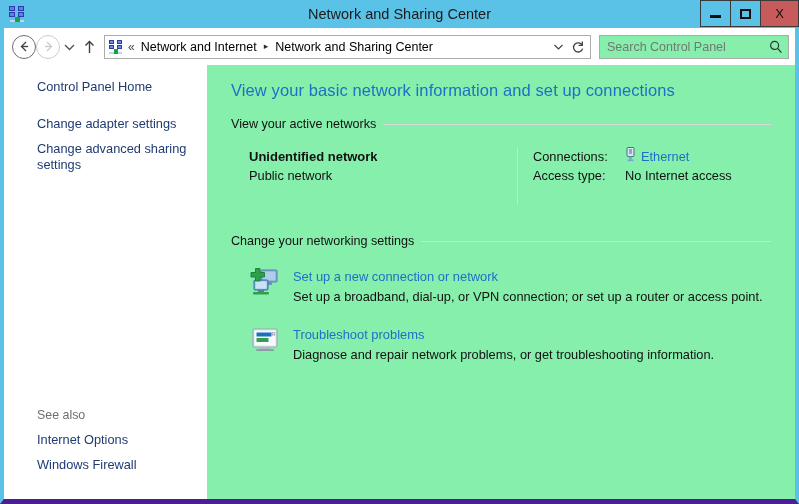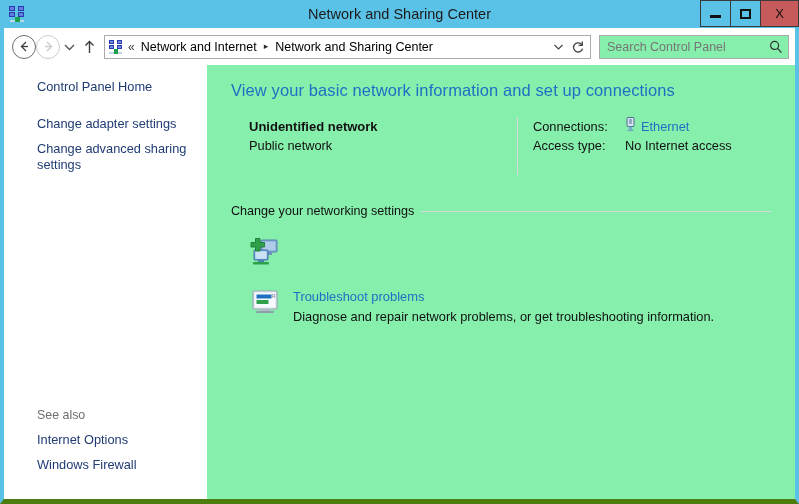--- a/index.html
+++ b/index.html
@@ -194,7 +194,7 @@
     background: #FFFFFF;
     border-left: 4px solid #5BC2E7;
     border-right: 4px solid #5BC2E7;
-    border-bottom: 5px solid #4d7c0f;
+    border-bottom: 5px solid #4c1d95;
     min-height: 0;
   }
 

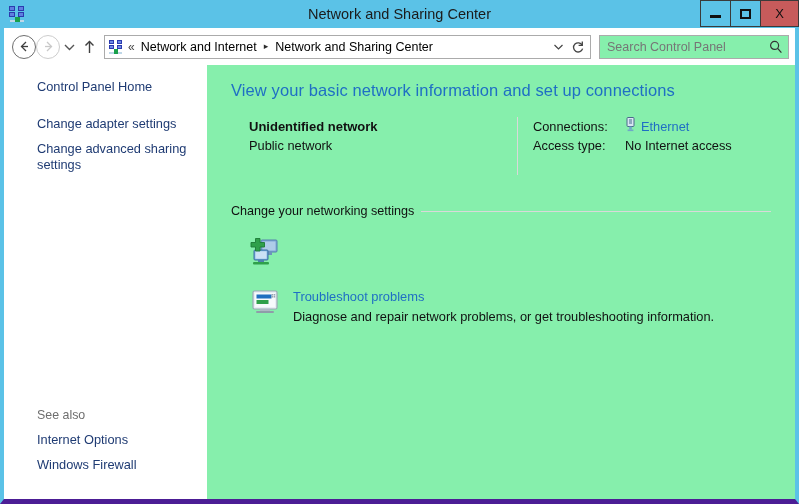--- a/index.html
+++ b/index.html
@@ -488,6 +488,10 @@
 
       <h1 class="page-title">View your basic network information and set up connections</h1>
 
+      <div class="section-head">
+        <span class="sh-text">View your active networks</span>
+        <span class="sh-rule"></span>
+      </div>
 
       <div class="active-net">
         <div class="an-left">

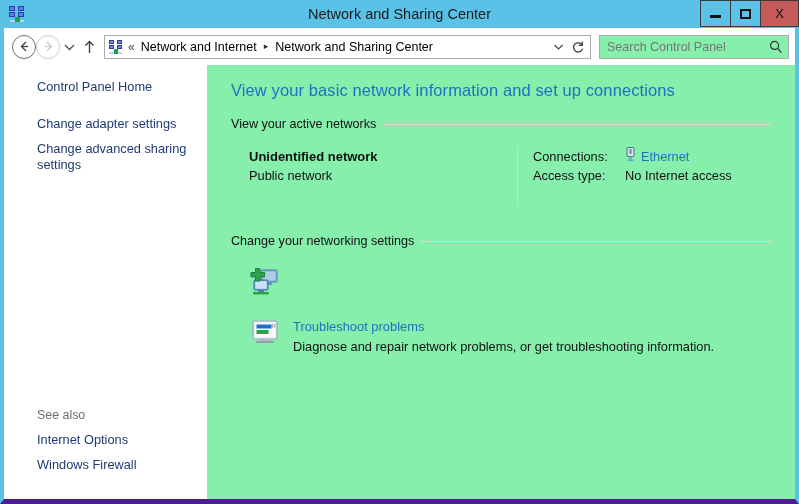--- a/index.html
+++ b/index.html
@@ -541,6 +541,10 @@
               <path d="M6.5 2.5 h4.5 v4 h4.5 v4.5 h-4.5 v4 H6.5 v-4 H2 V6.5 h4.5 z" fill="#2FA04A" stroke="#1C7A35" stroke-width="0.9"></path>
             </svg>
           </span>
+          <div class="setting-body">
+            <a class="setting-title" href="#">Set up a new connection or network</a>
+            <div class="setting-desc">Set up a broadband, dial-up, or VPN connection; or set up a router or access point.</div>
+          </div>
         </div>
 
         <div class="setting-item">

